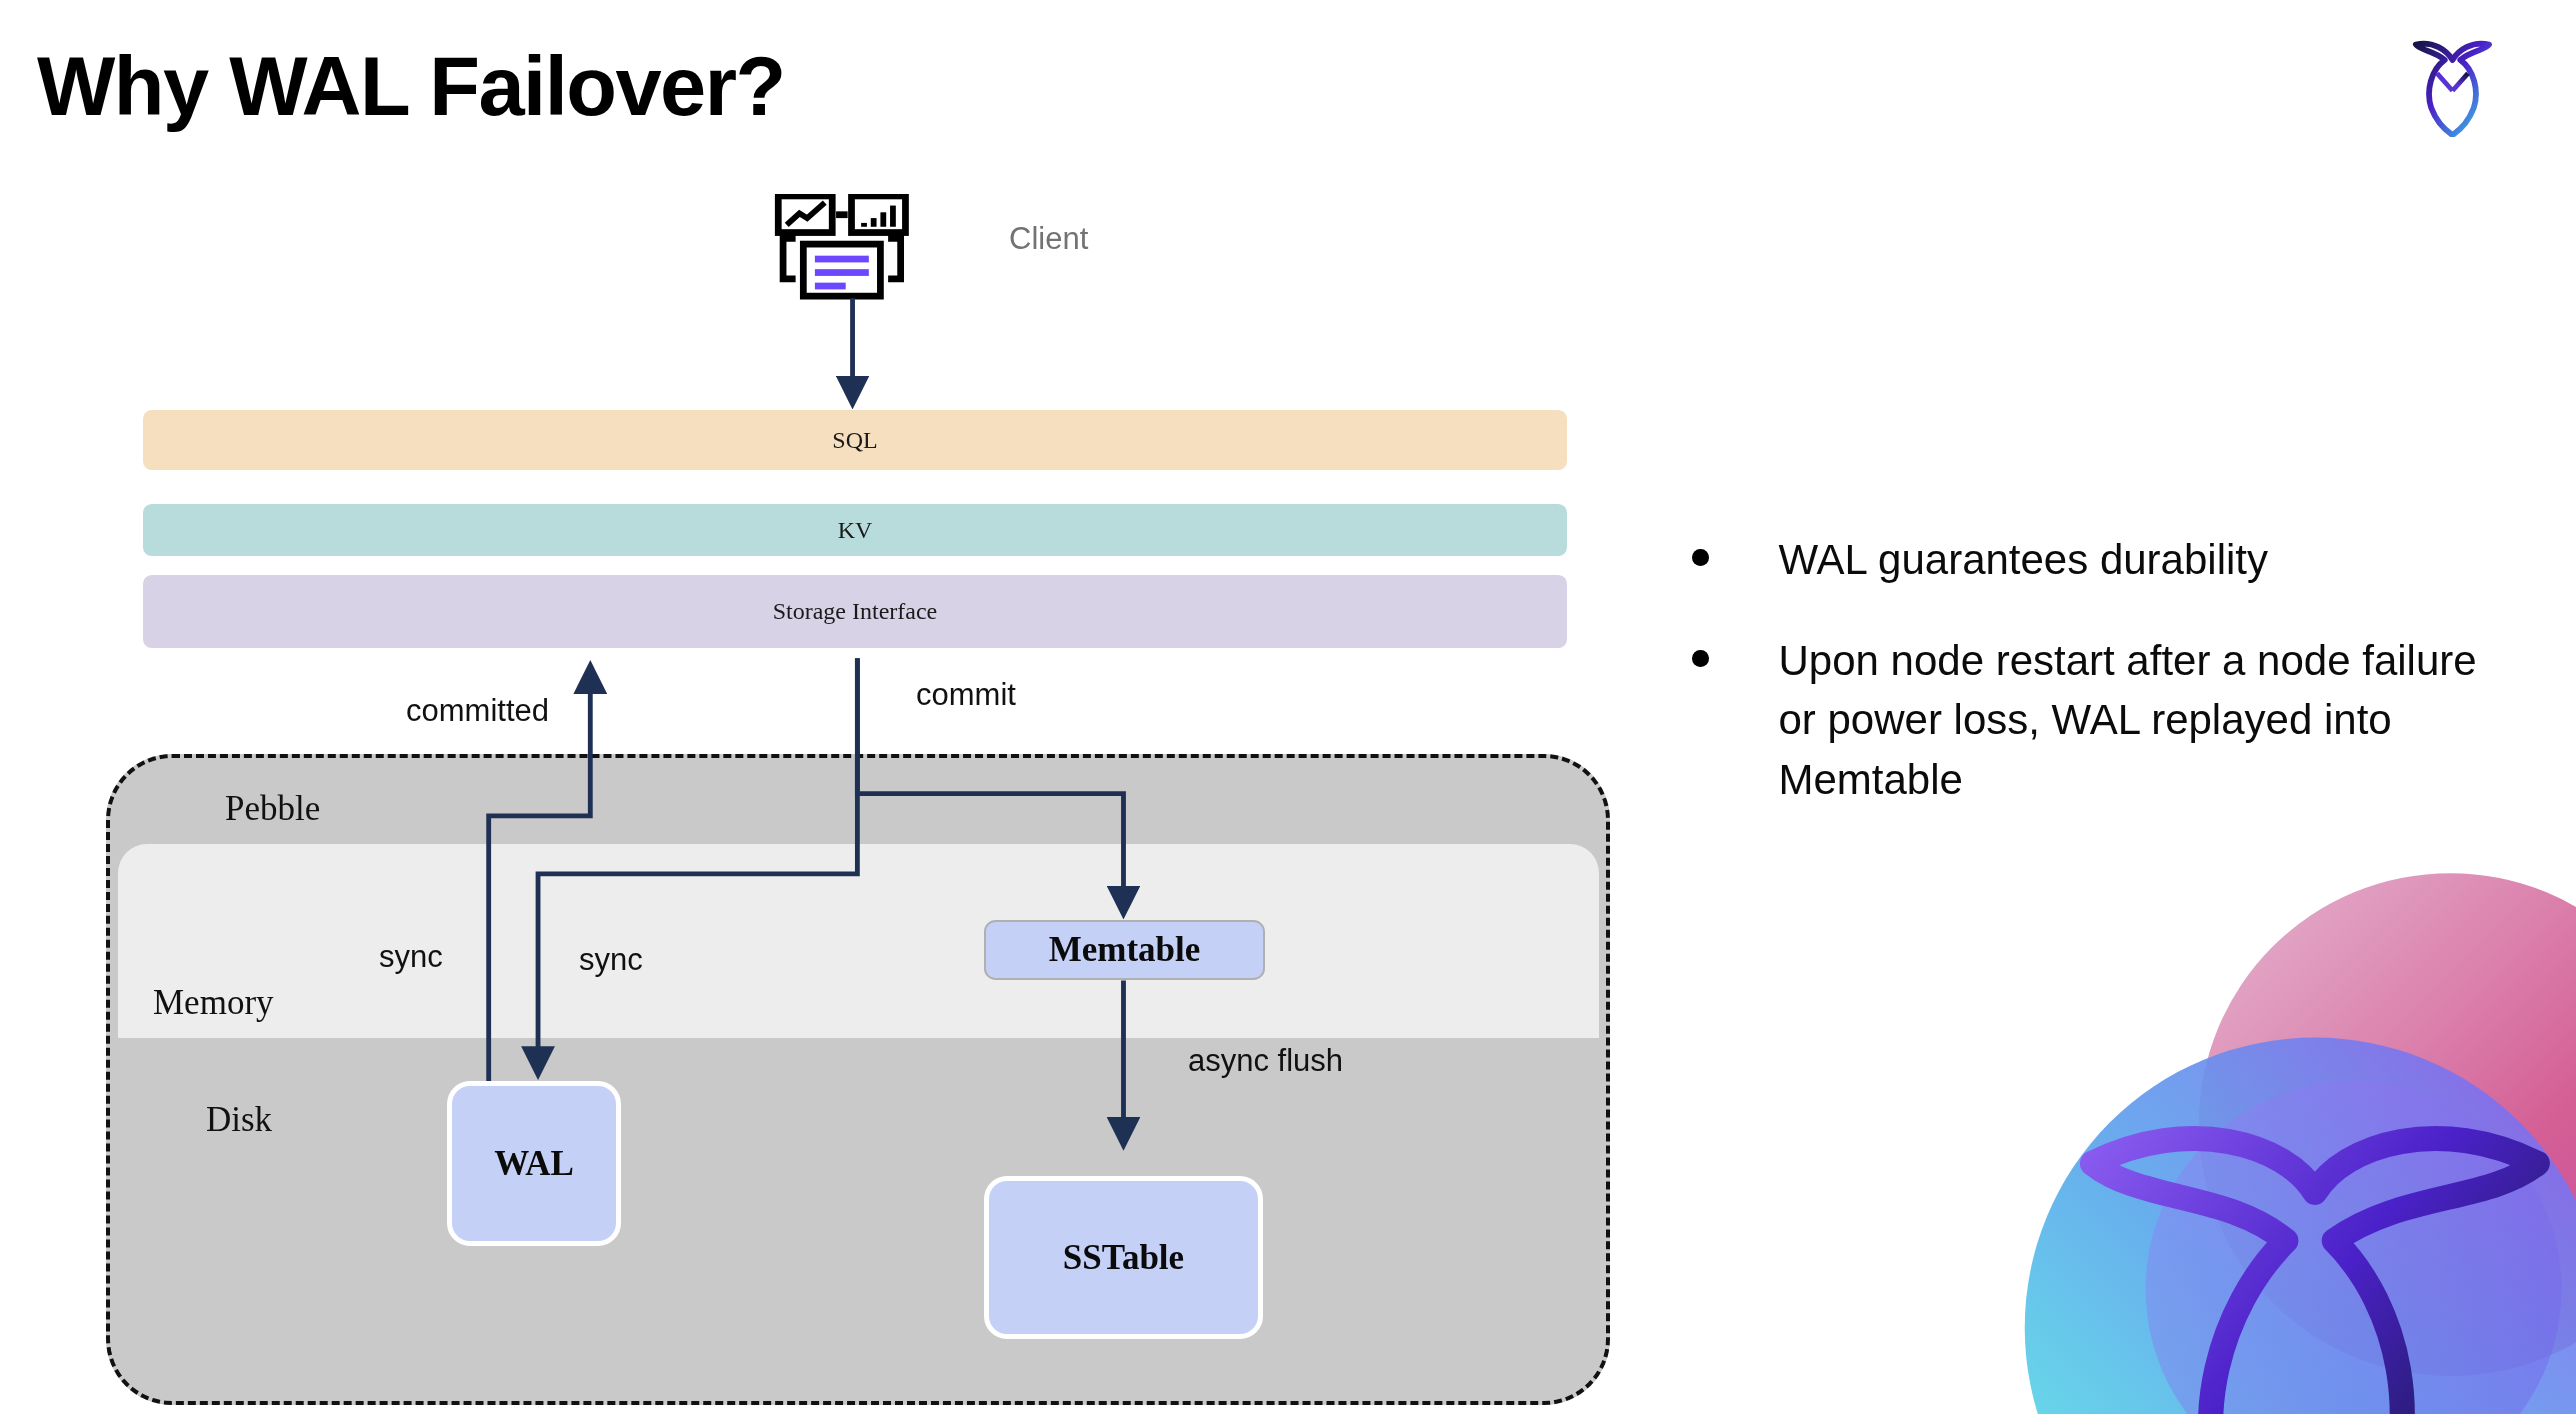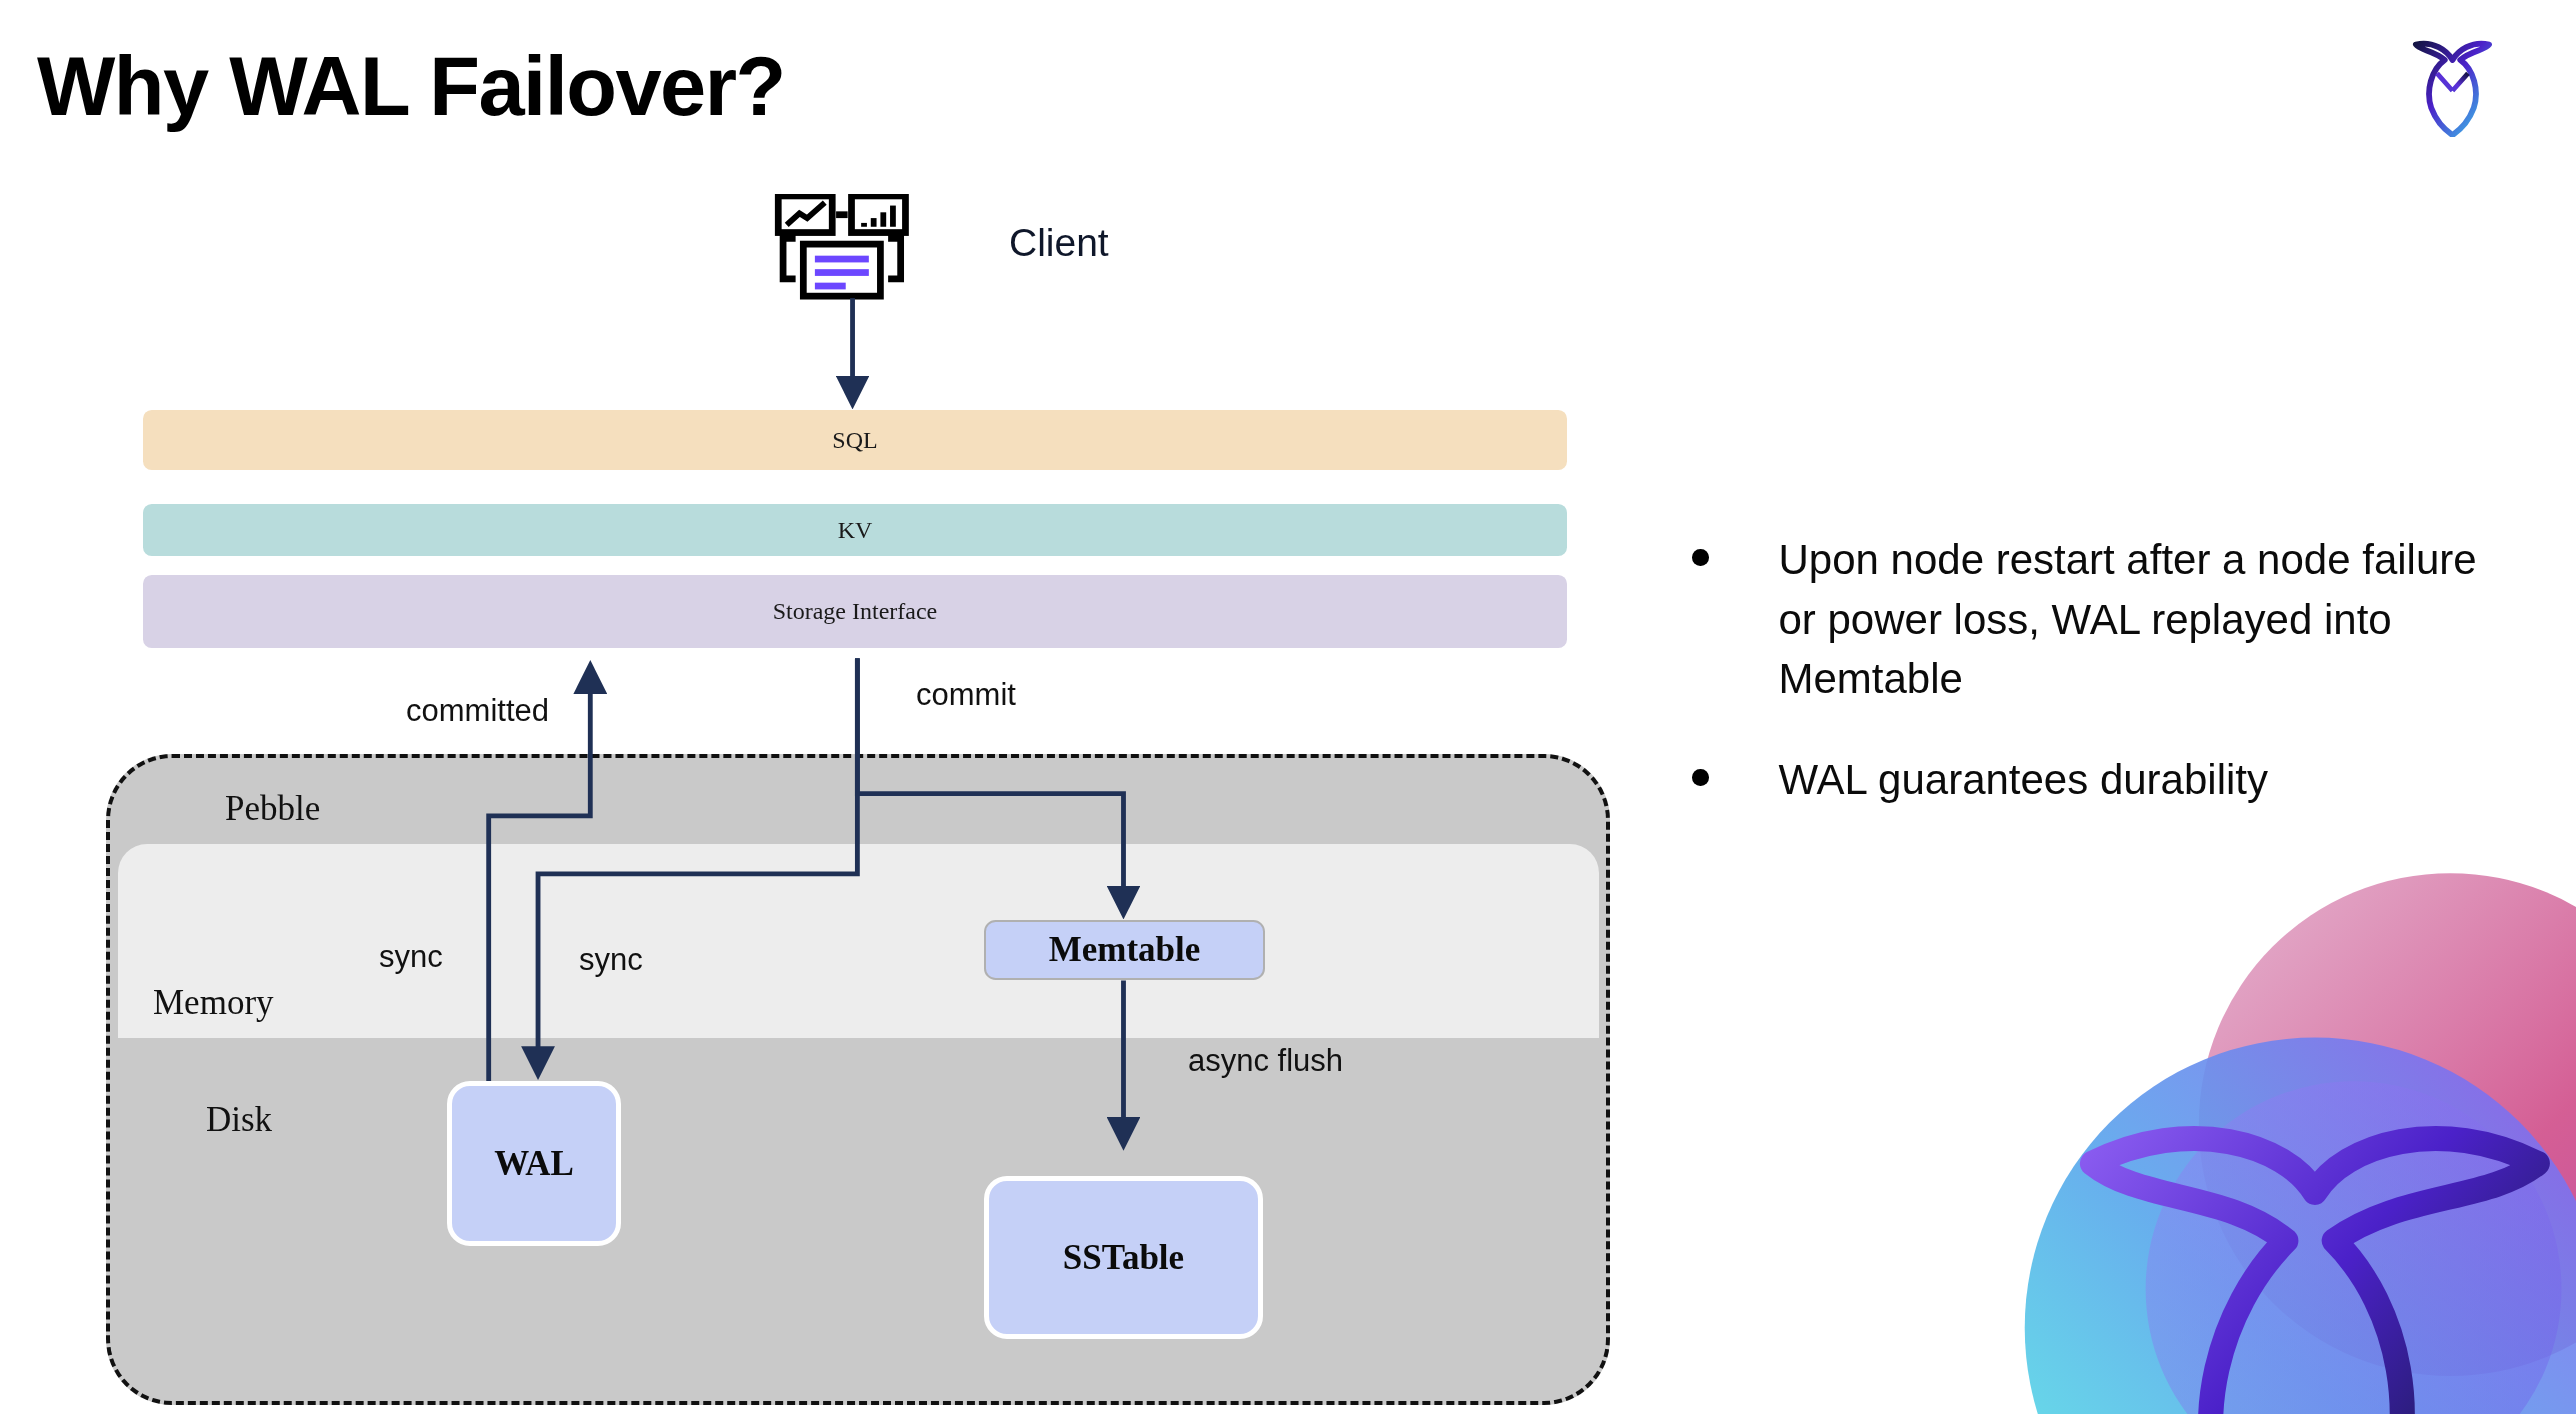--- a/index.html
+++ b/index.html
@@ -61,8 +61,8 @@
     position: absolute;
     left: 1009px;
     top: 221px;
-    font-size: 39px;
-    color: #0f172a;
+    font-size: 31px;
+    color: #737373;
     font-family: "Liberation Sans", sans-serif;
   }
 

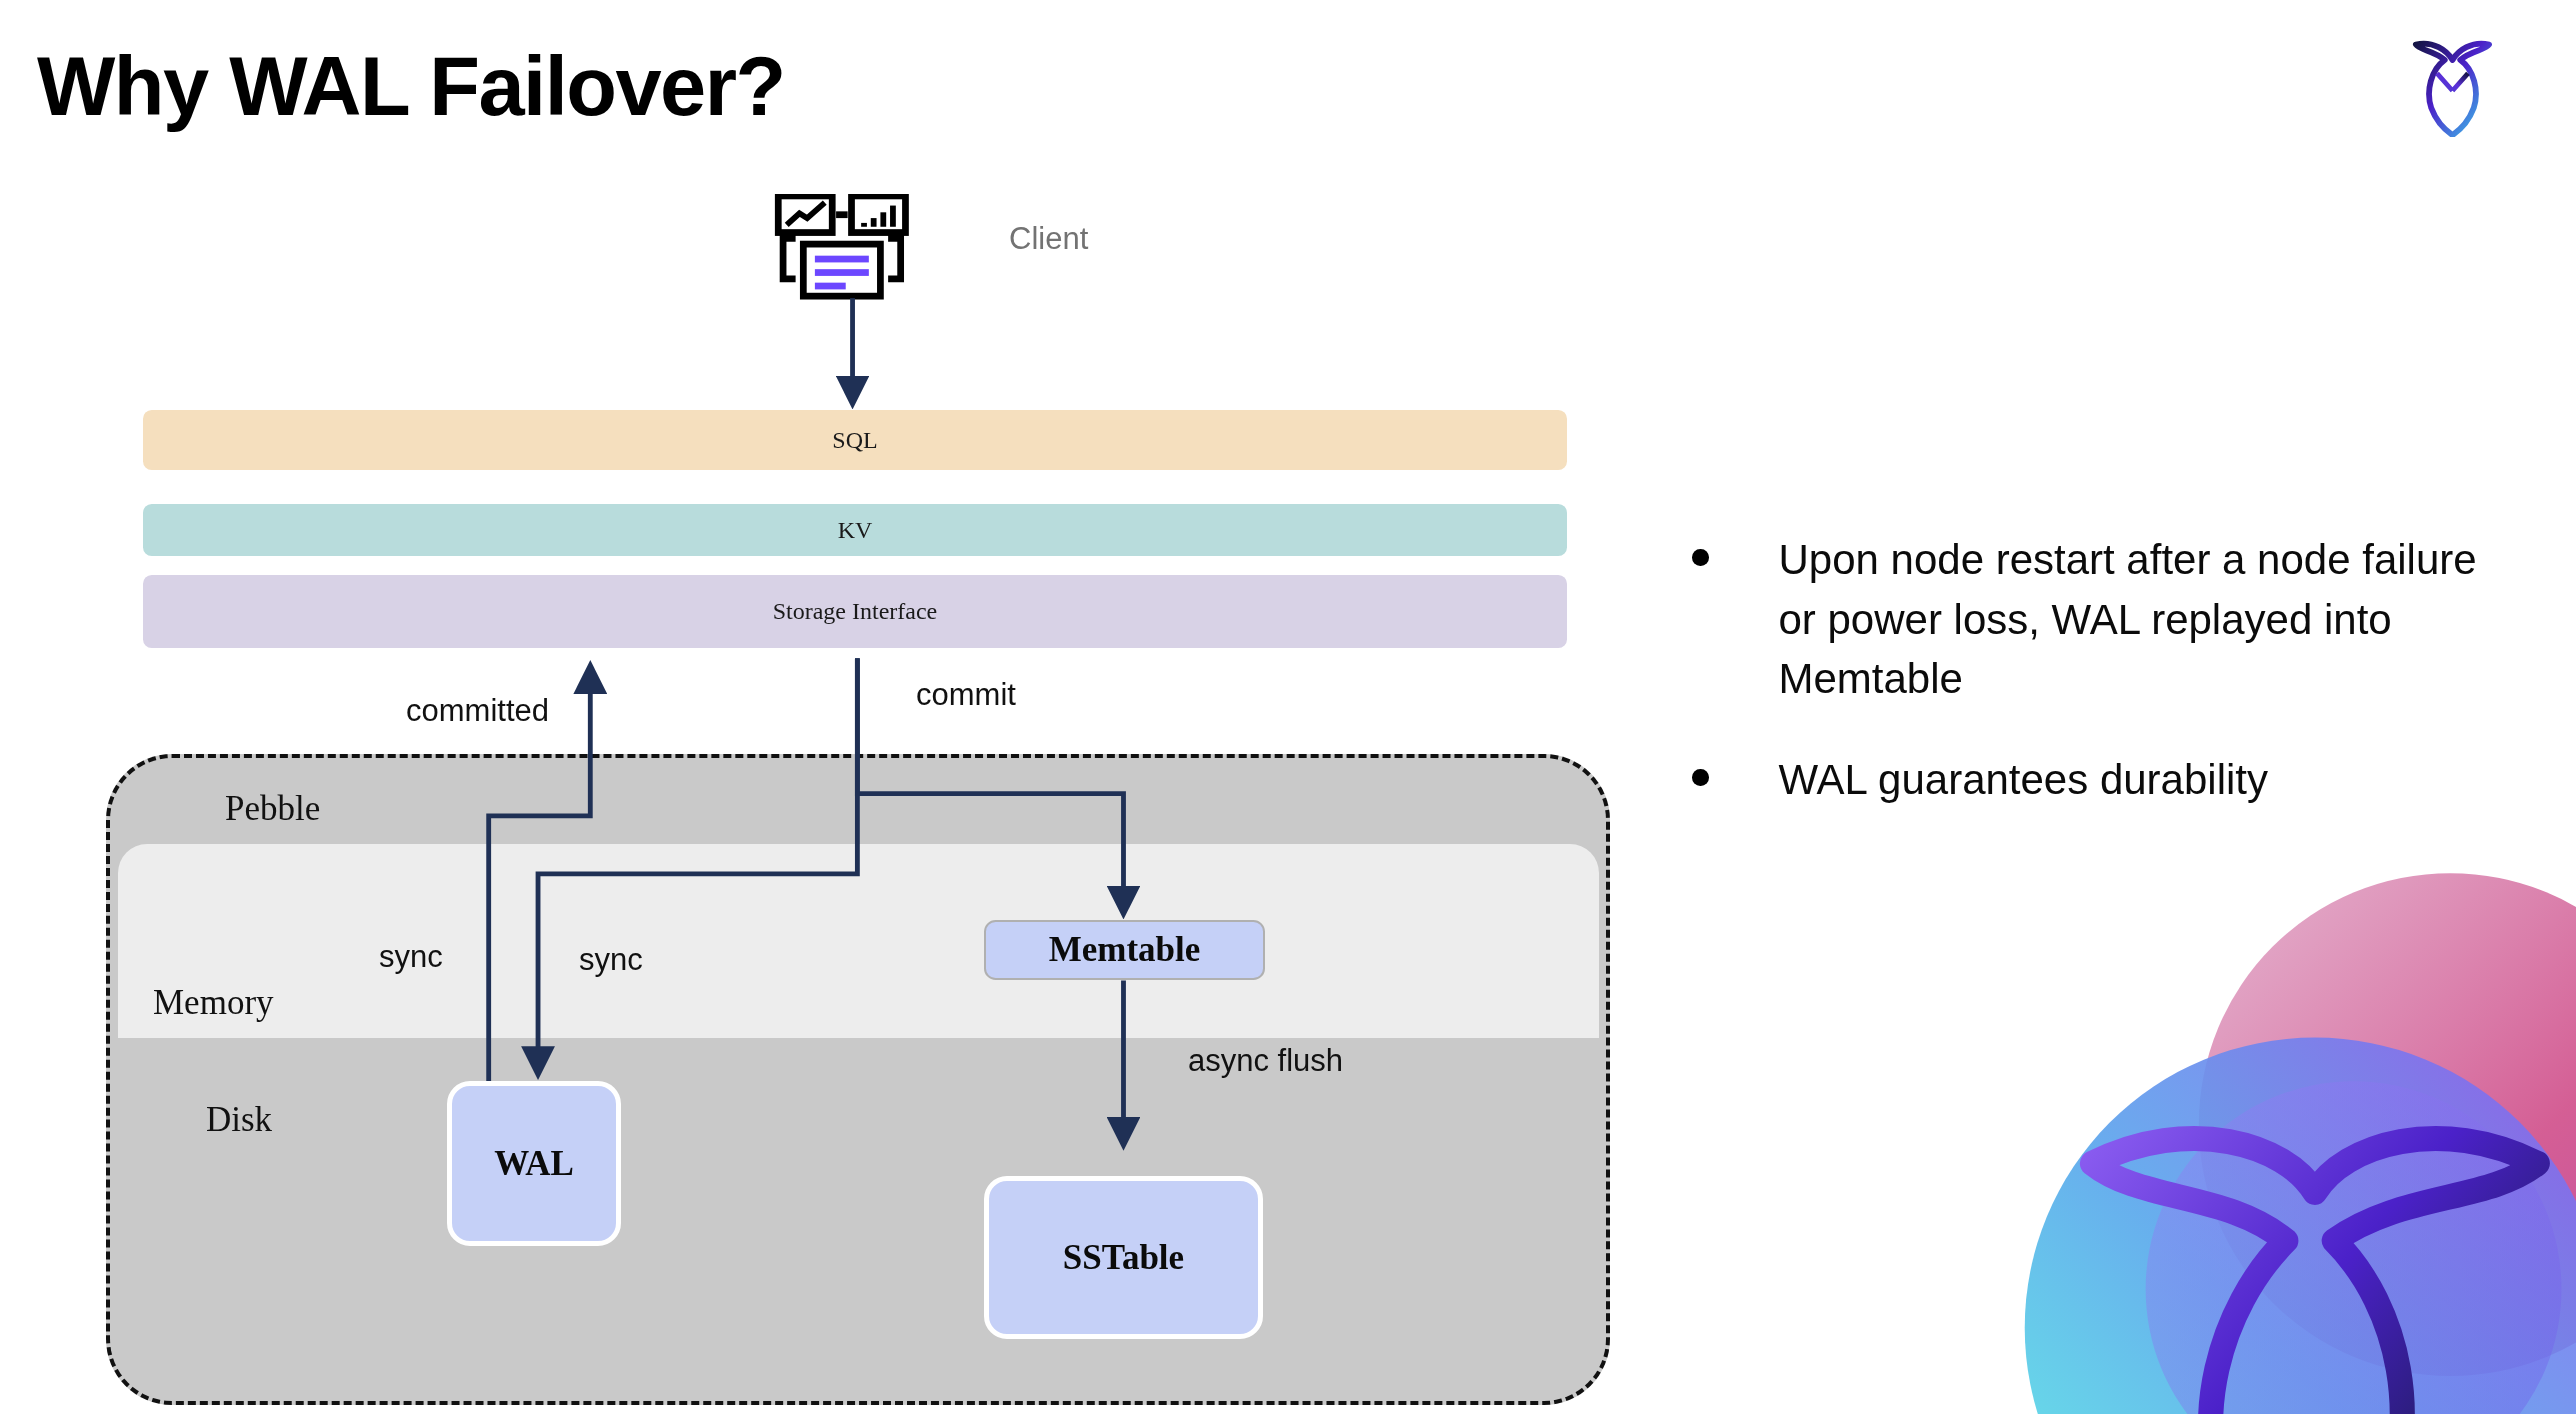--- a/index.html
+++ b/index.html
@@ -340,11 +340,11 @@
 <div class="bullets">
   <div class="bullet-row">
     <span class="bullet-dot"></span>
-    <span class="bullet-text">Upon node restart after a node failure or power loss, WAL replayed into Memtable</span>
+    <span class="bullet-text">WAL guarantees durability</span>
   </div>
   <div class="bullet-row">
     <span class="bullet-dot"></span>
-    <span class="bullet-text">WAL guarantees durability</span>
+    <span class="bullet-text">Upon node restart after a node failure or power loss, WAL replayed into Memtable</span>
   </div>
 </div>
 

